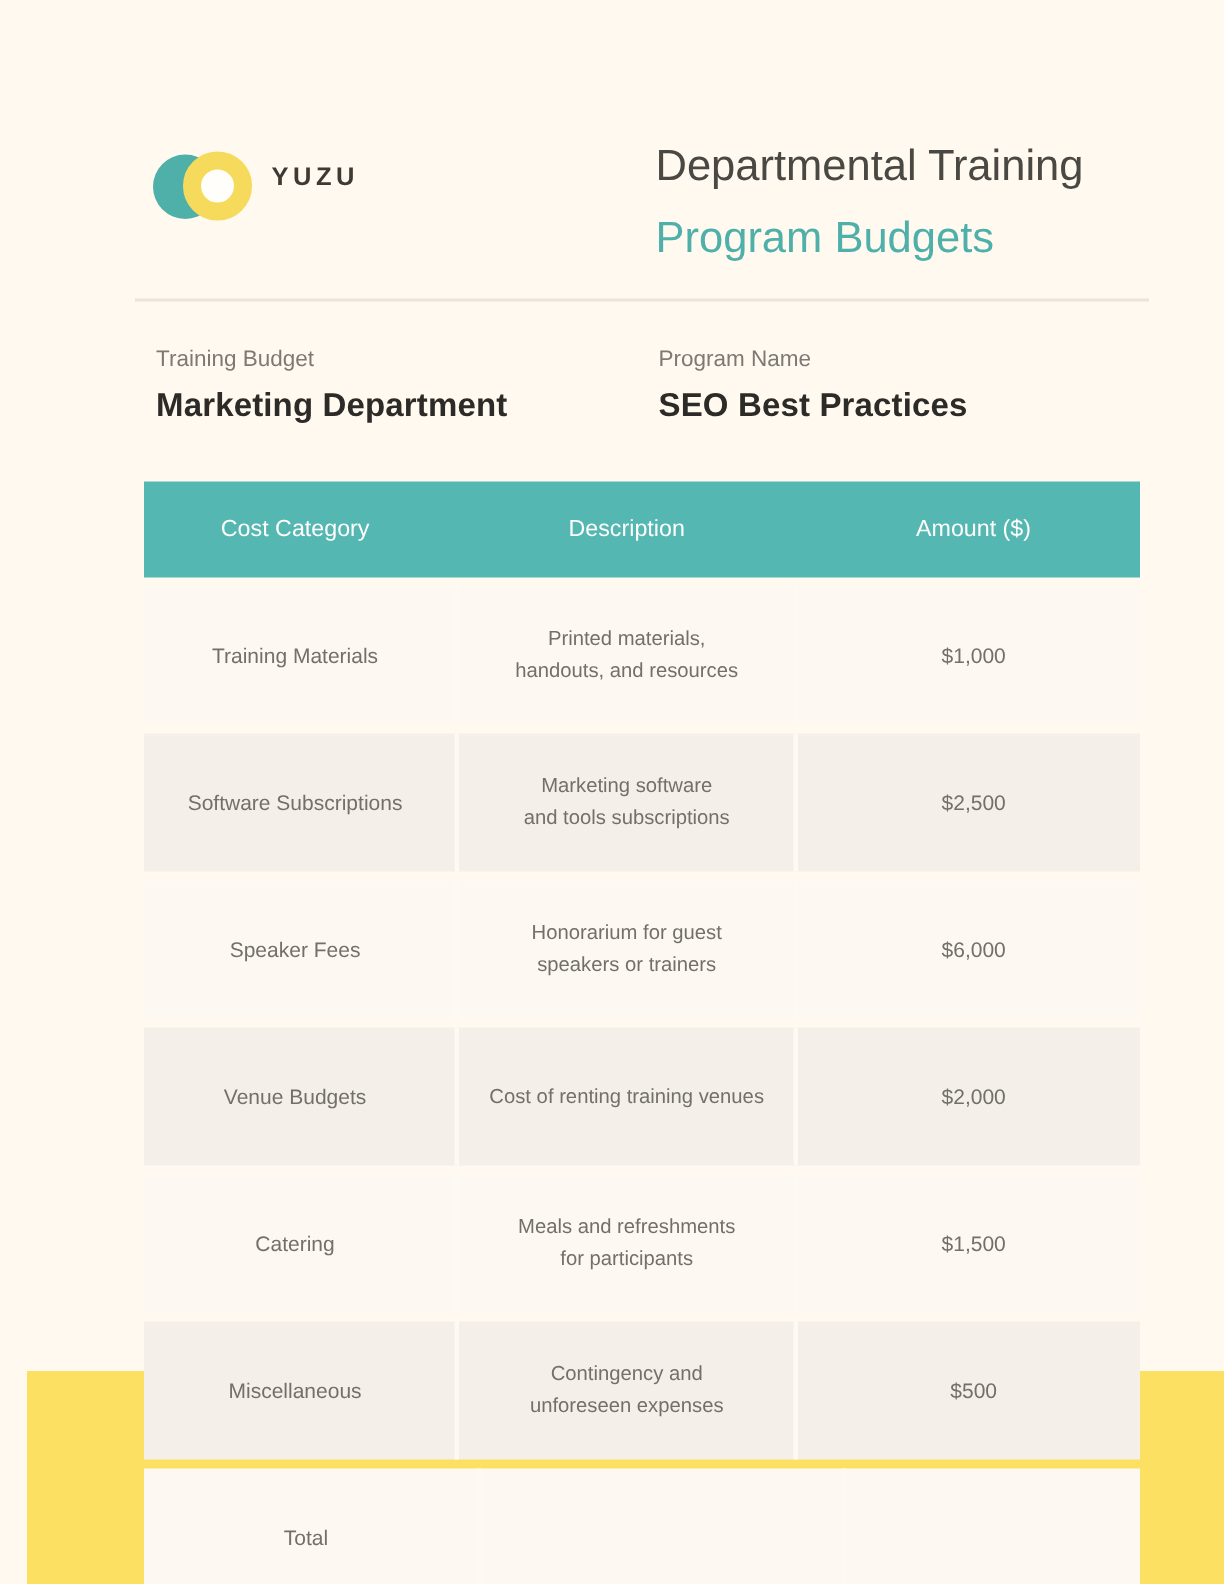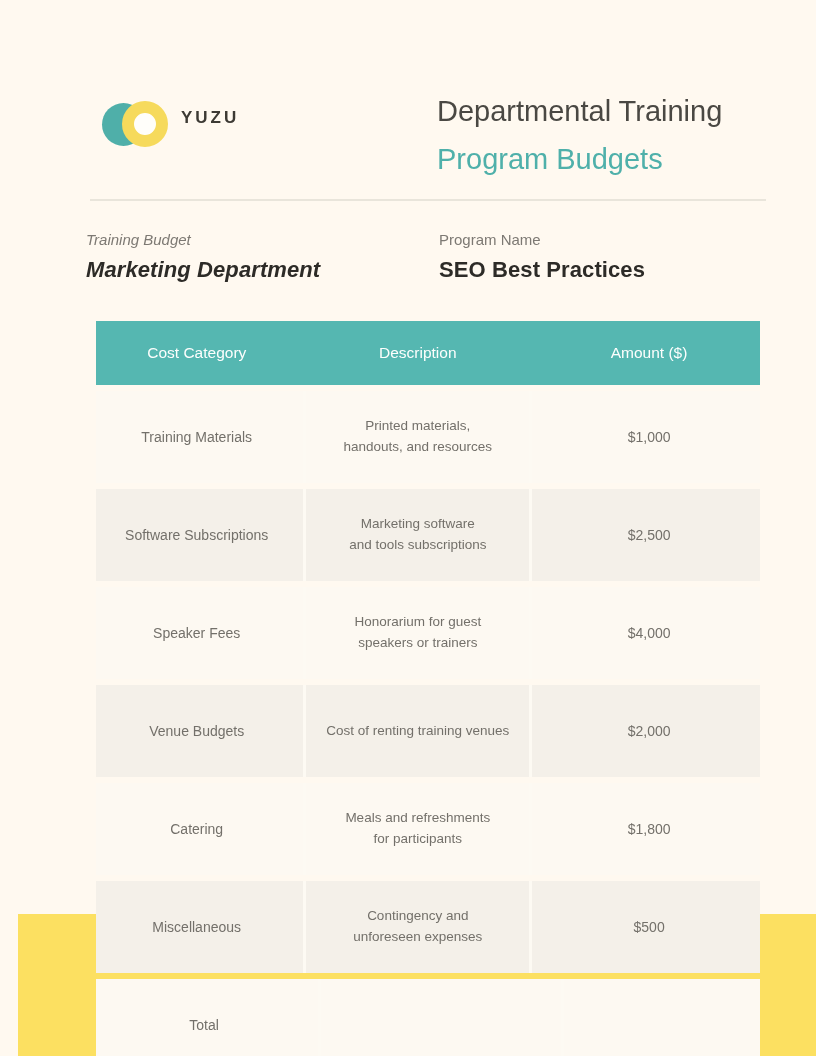--- a/index.html
+++ b/index.html
@@ -56,7 +56,7 @@
   }
   
   .meta-field{position:absolute;top:207px;}
-  .meta-field.f0{left:62px;font-style:italic;}
+  .meta-field.f0{left:80px;}
   .meta-field.f1{left:415px;}
   .meta-label{font-size:15px;color:var(--ink-label);margin-bottom:9px;}
   .meta-value{font-size:22px;font-weight:600;color:var(--ink-dark);letter-spacing:0.1px;}

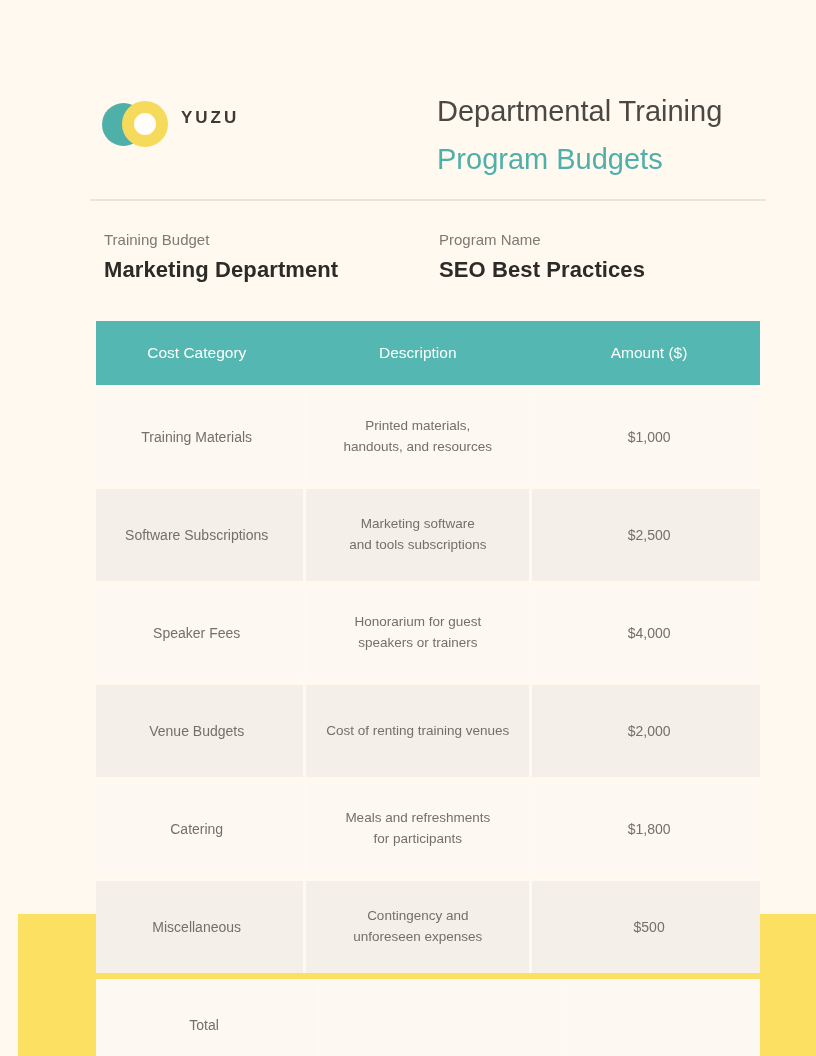--- a/index.html
+++ b/index.html
@@ -135,7 +135,7 @@
     <div class="cell c1">Speaker Fees</div>
     <div class="cell c2">Honorarium for guest
 speakers or trainers</div>
-    <div class="cell c3">$4,000</div>
+    <div class="cell c3">$6,000</div>
   </div>
   <div class="trow even">
     <div class="cell c1">Venue Budgets</div>

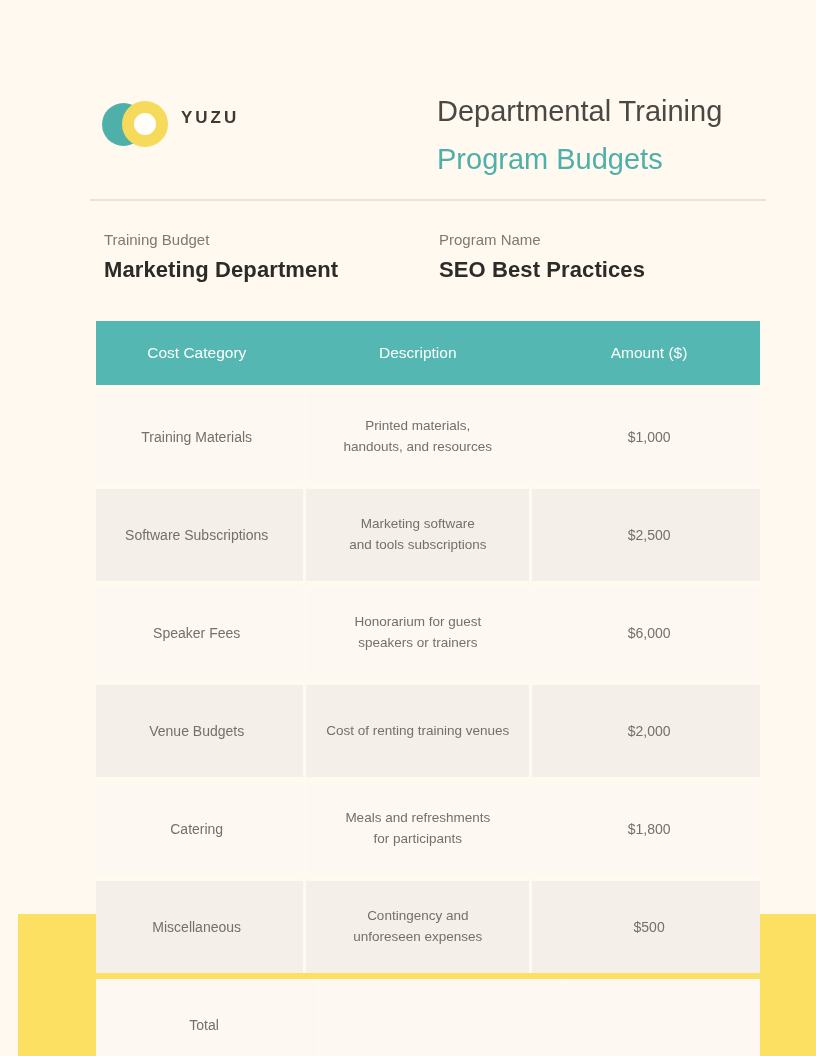--- a/index.html
+++ b/index.html
@@ -146,7 +146,7 @@
     <div class="cell c1">Catering</div>
     <div class="cell c2">Meals and refreshments
 for participants</div>
-    <div class="cell c3">$1,800</div>
+    <div class="cell c3">$1,500</div>
   </div>
   <div class="trow even">
     <div class="cell c1">Miscellaneous</div>

